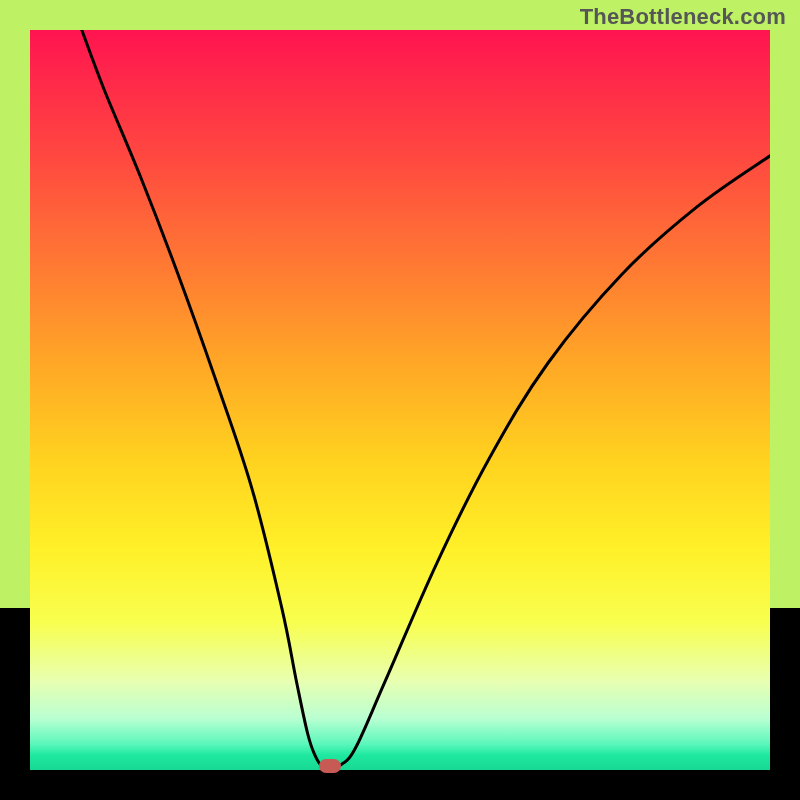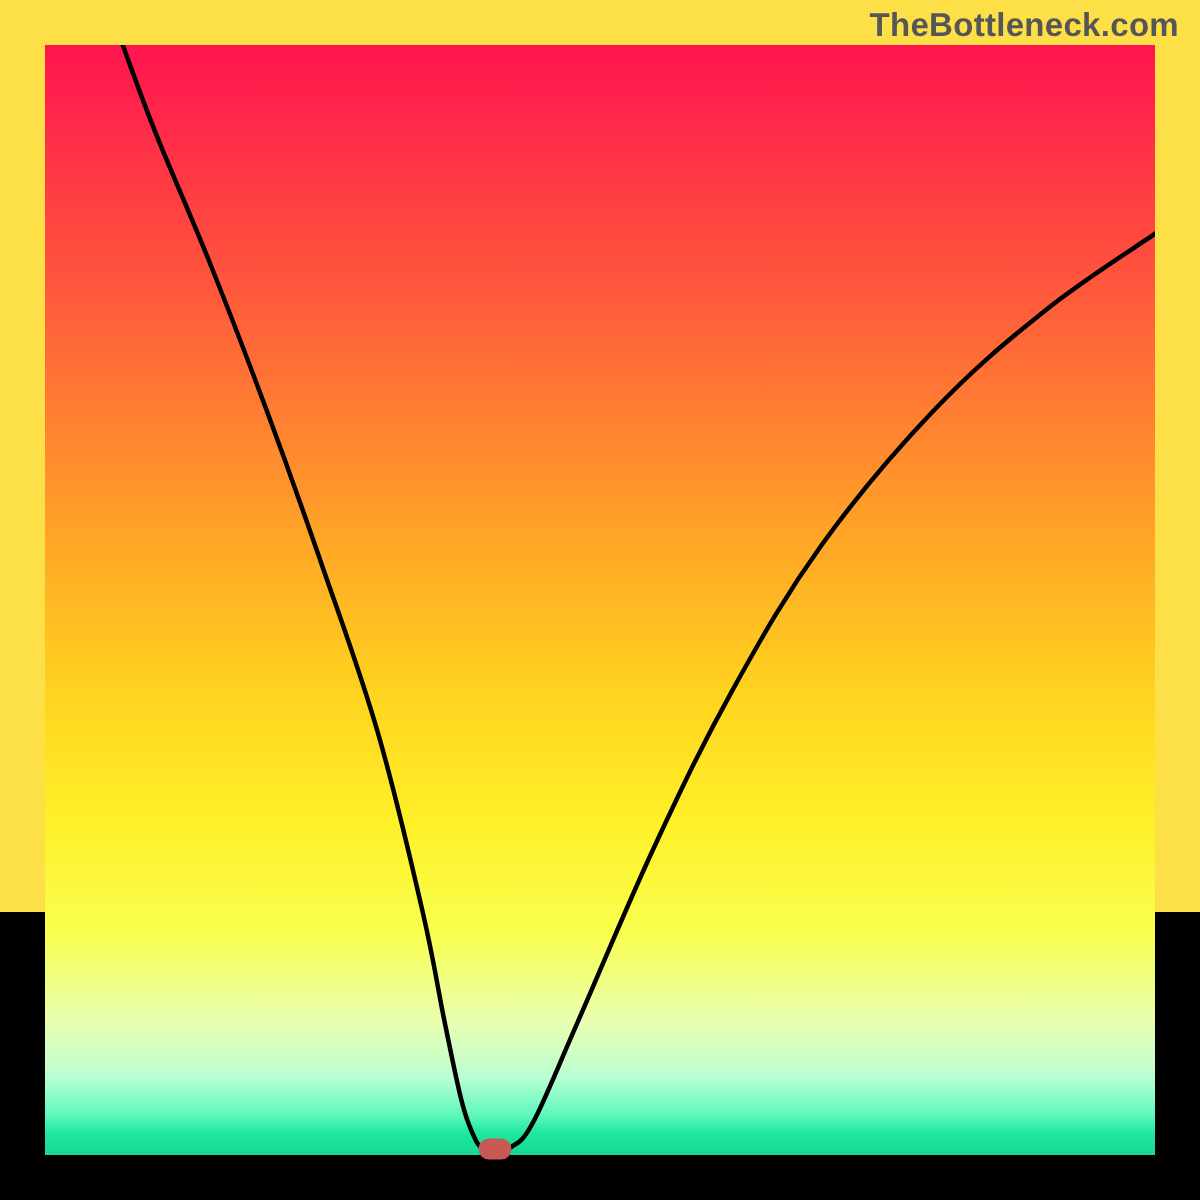--- a/index.html
+++ b/index.html
@@ -8,7 +8,7 @@
     position: relative;
     width: 800px;
     height: 608px;
-    background: #fde047;
+    background: #bef264;
   }
   .watermark {
     position: absolute;

